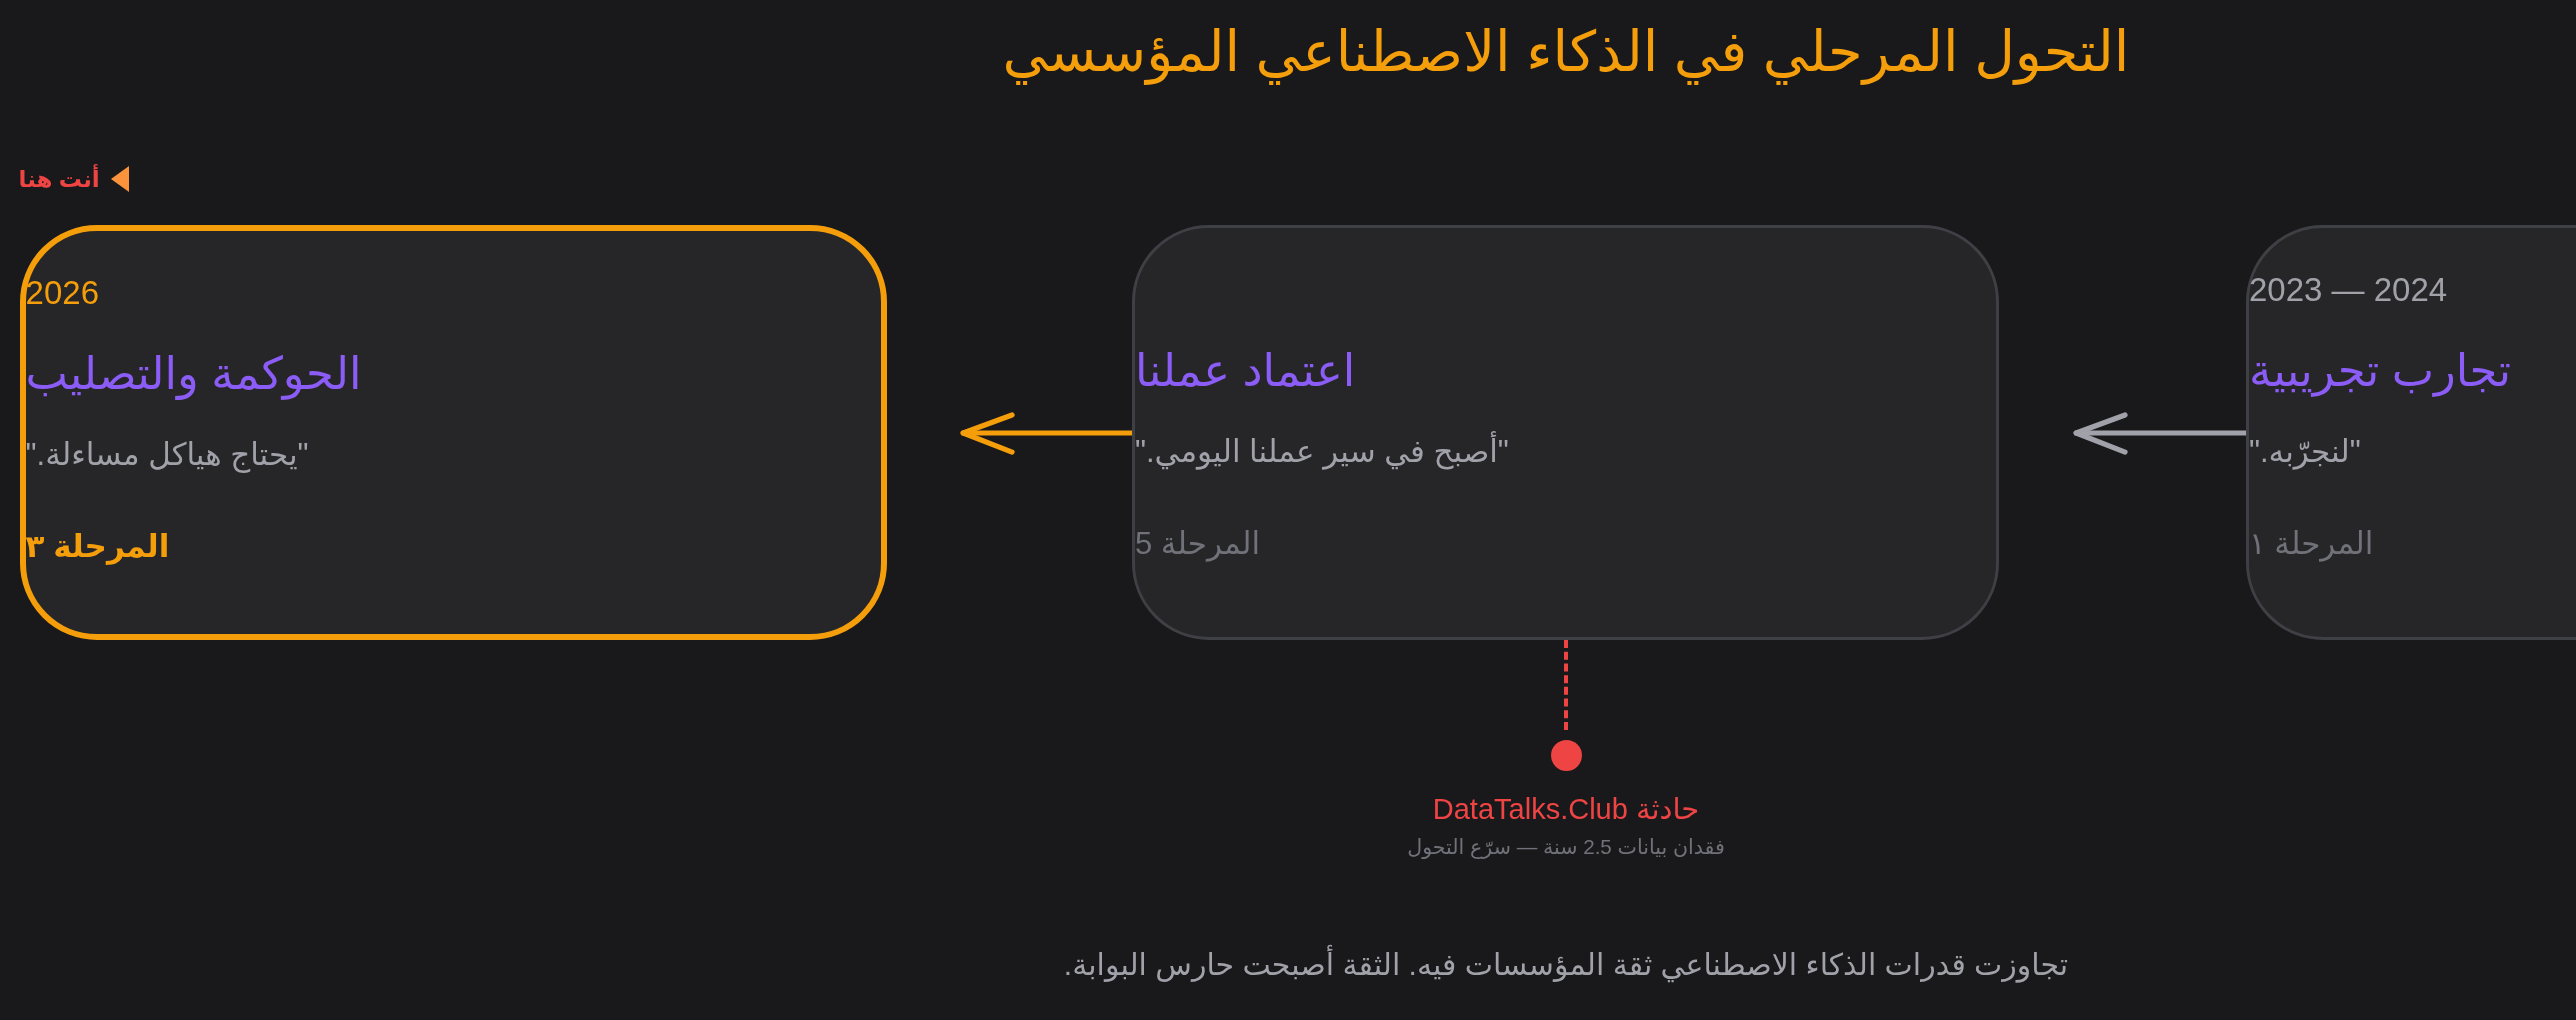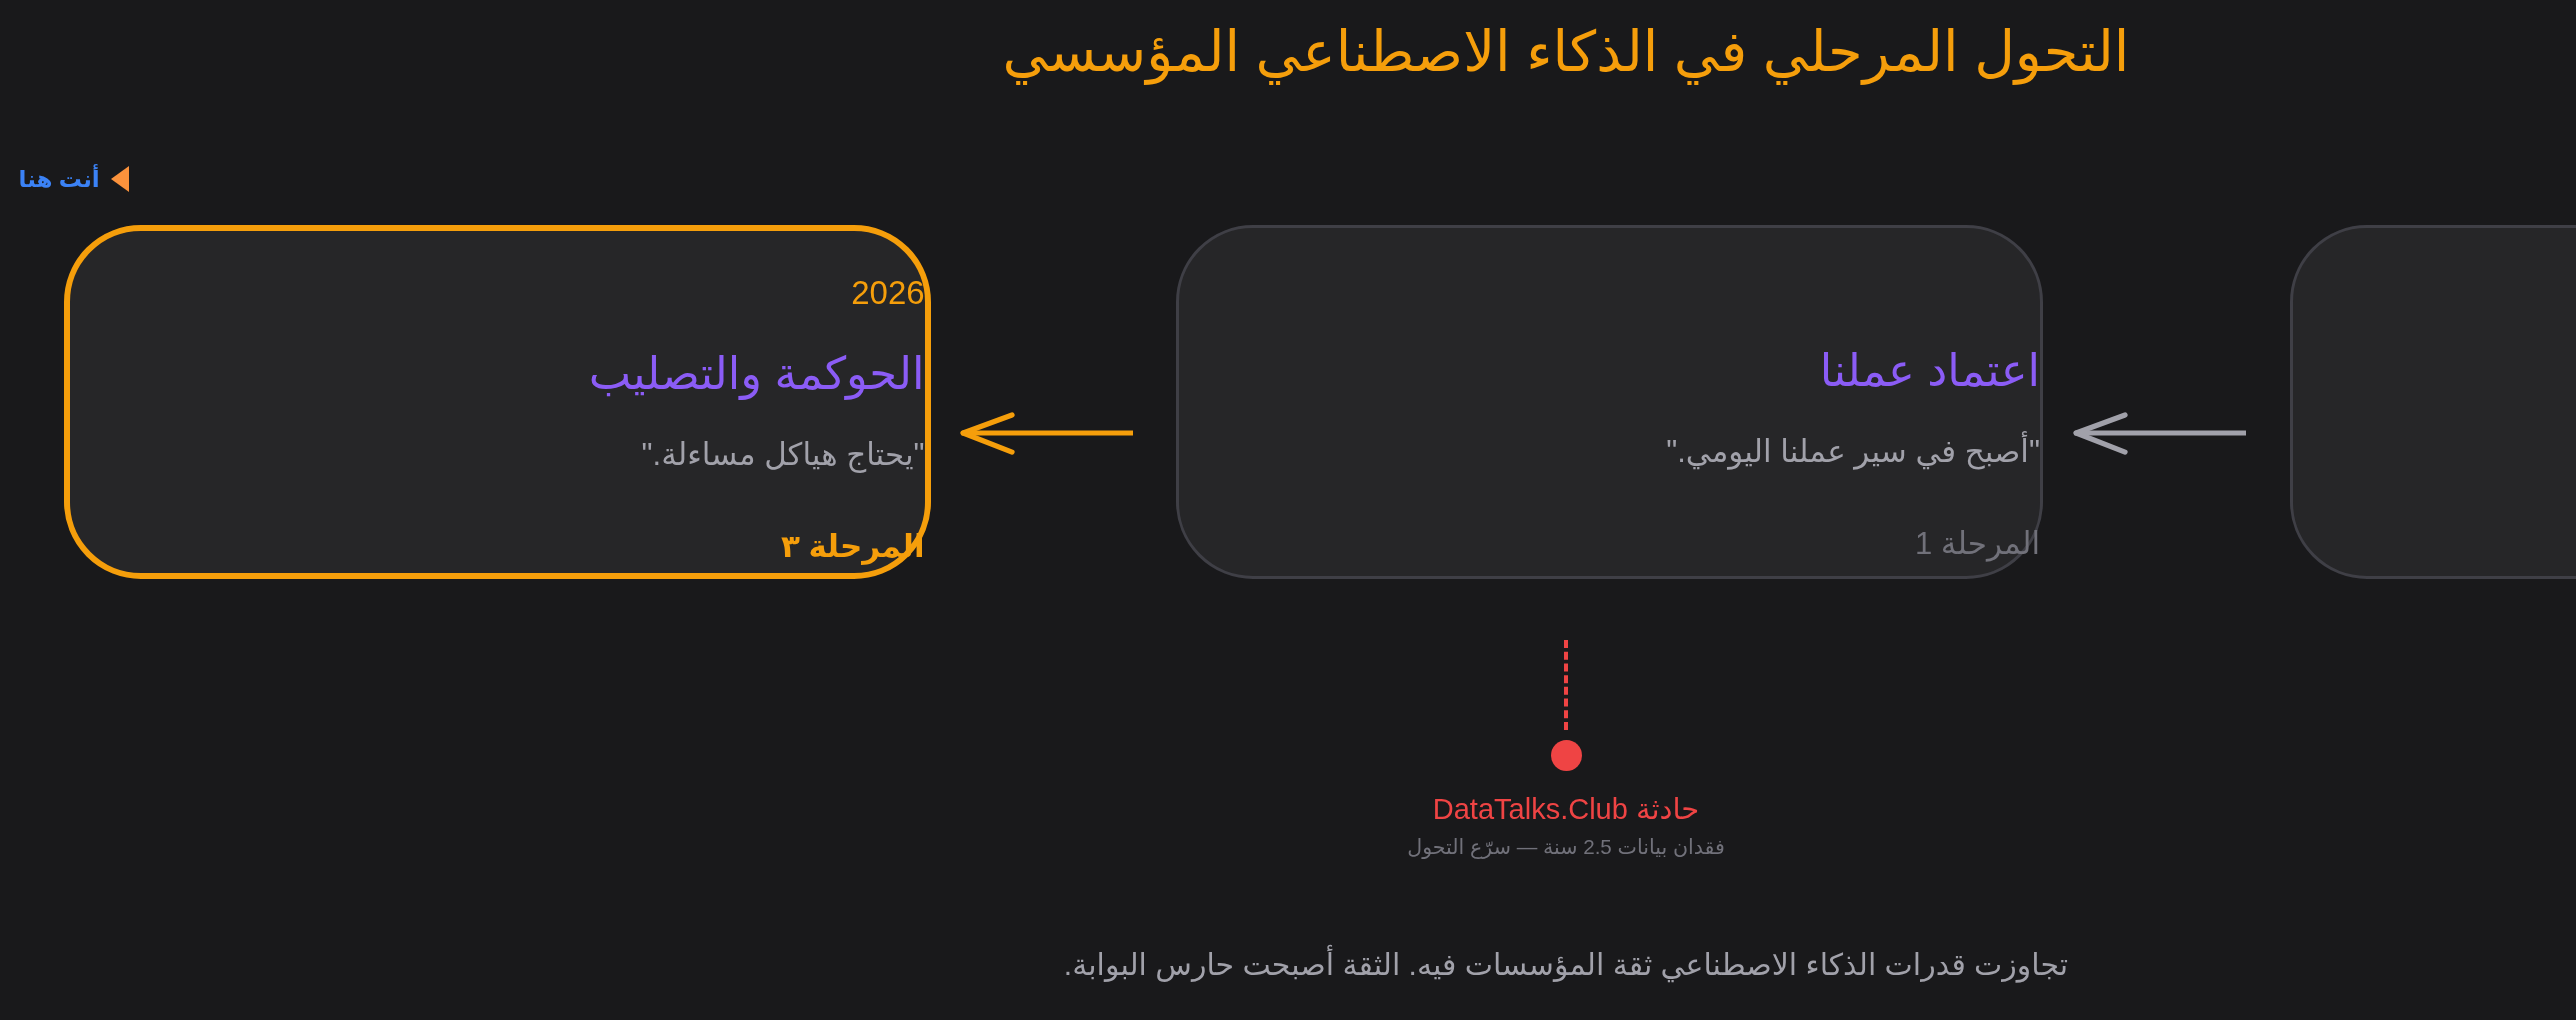--- a/index.html
+++ b/index.html
@@ -15,7 +15,7 @@
     position:absolute; left:18.5px; top:161px; height:36px; display:flex; align-items:center;
     gap:11.3px; direction:ltr;
   }
-  .marker-text { font-size:23px; color:#3b82f6; font-weight:700; direction:rtl; }
+  .marker-text { font-size:23px; color:#ef4444; font-weight:700; direction:rtl; }
   .marker-tri {
     width:0; height:0; border-top:13px solid transparent; border-bottom:13px solid transparent;
     border-right:18.5px solid #fb923c;

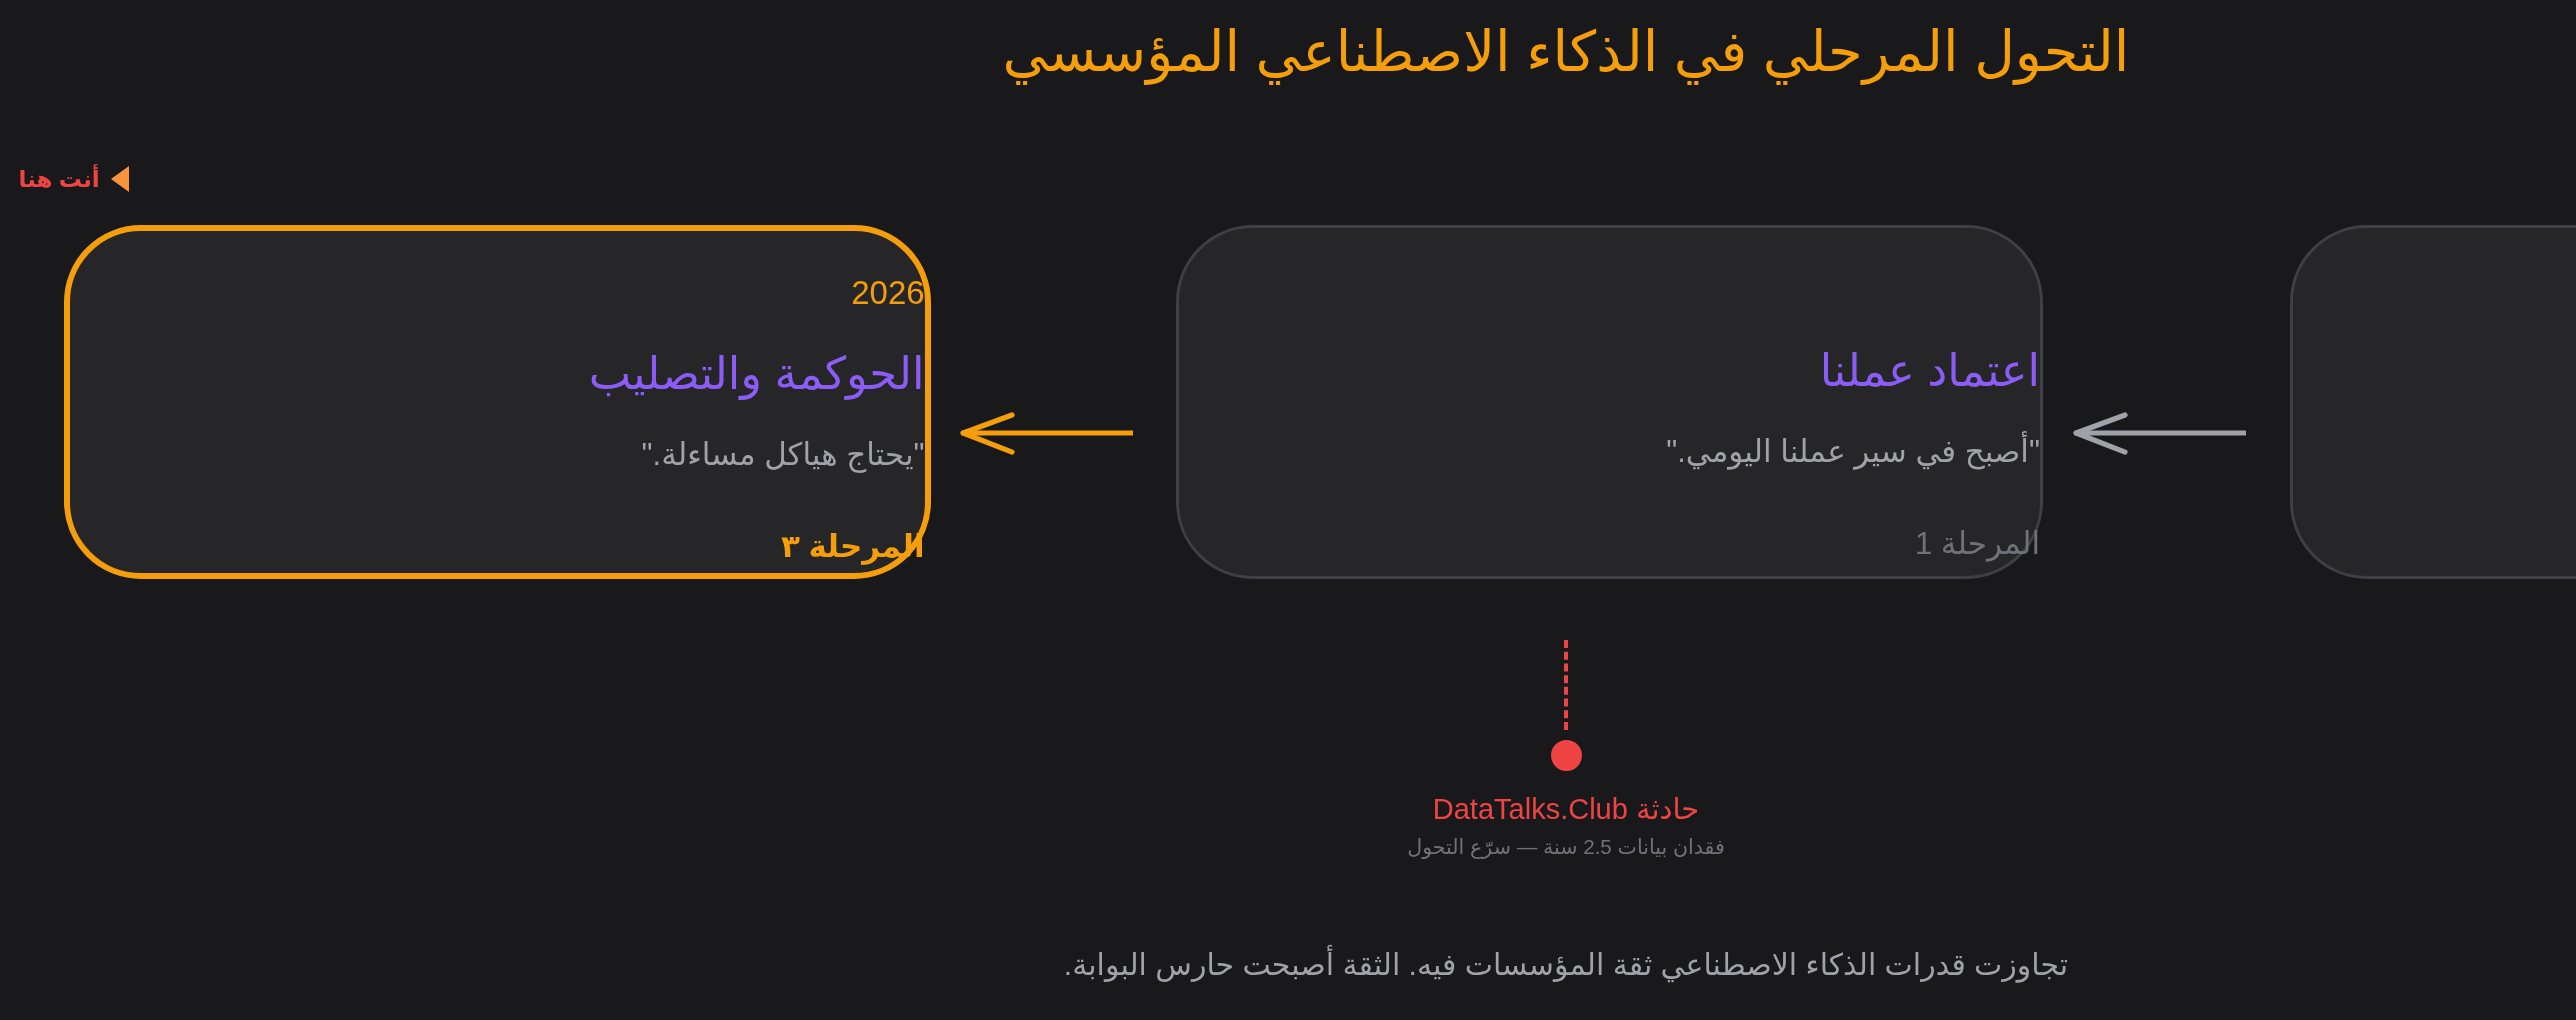--- a/index.html
+++ b/index.html
@@ -21,8 +21,8 @@
     border-right:18.5px solid #fb923c;
   }
   .card {
-    position:absolute; top:225px; width:867px; height:354px; box-sizing:border-box;
-    background:#262628; border:3.6px solid #3f3f46; border-radius:77px; text-align:right; direction:rtl;margin-left:44px;
+    position:absolute; top:225px; width:867px; height:415px; box-sizing:border-box;
+    background:#262628; border:3.6px solid #3f3f46; border-radius:77px; text-align:left; direction:rtl;
   }
   .card.active { border:6.2px solid #f59e0b; }
   .card .year { position:absolute; left:0; right:0; top:41px; font-size:33px; color:#a1a1aa; line-height:41px; direction:ltr; }

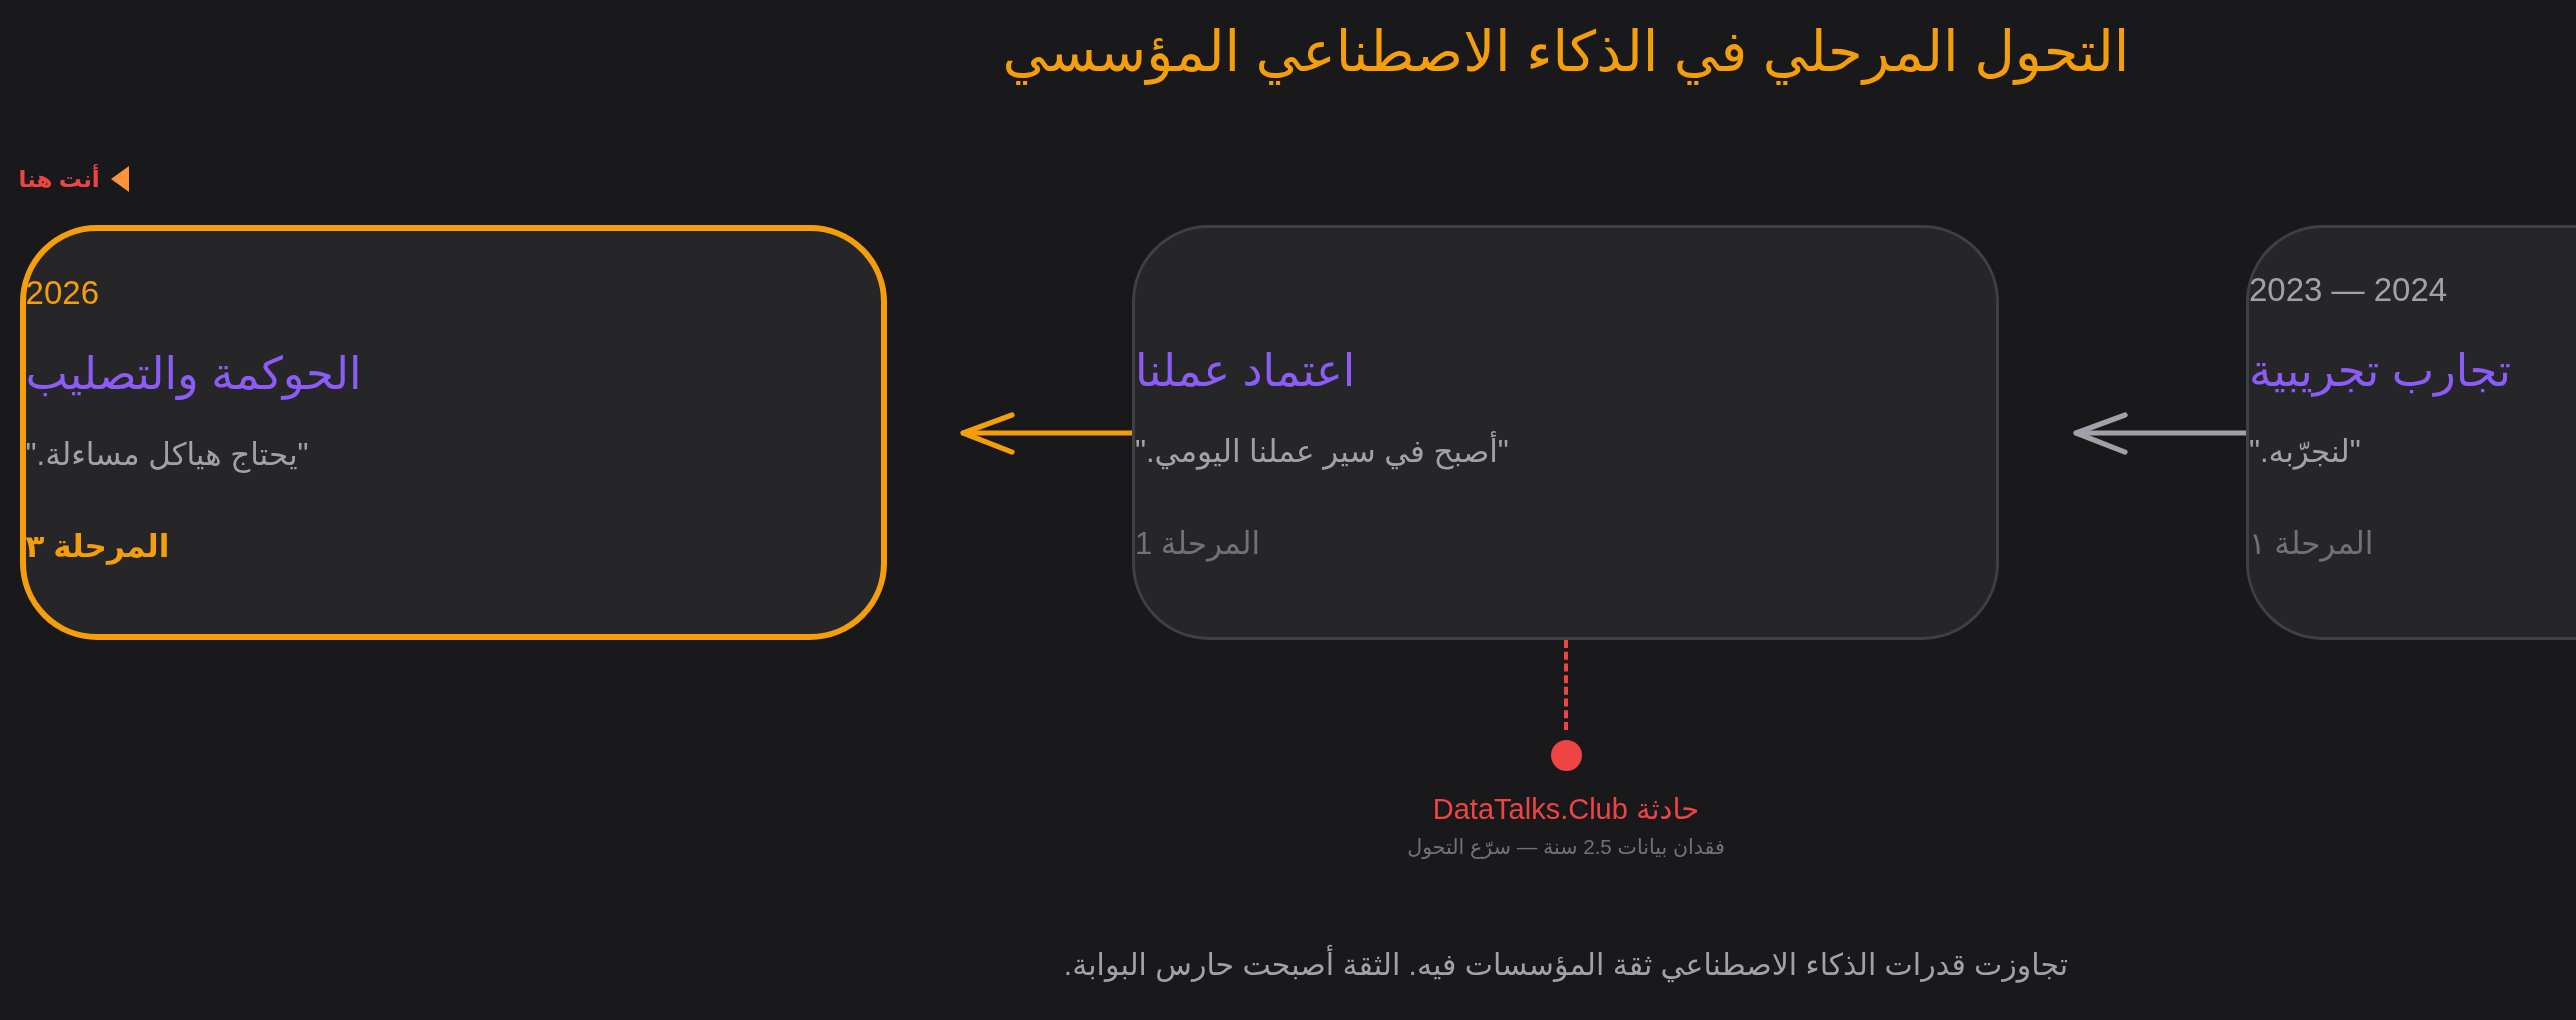--- a/index.html
+++ b/index.html
@@ -77,7 +77,7 @@
 <div class="card" style="left:1132px;">
   <div class="name">اعتماد عملنا</div>
   <div class="quote">"أصبح في سير عملنا اليومي."</div>
-  <div class="phase">المرحلة 1</div>
+  <div class="phase">المرحلة 5</div>
 </div>
 
 <svg class="arrow" style="left:2071px; top:407px;" width="175" height="52" viewBox="0 0 340 100">

